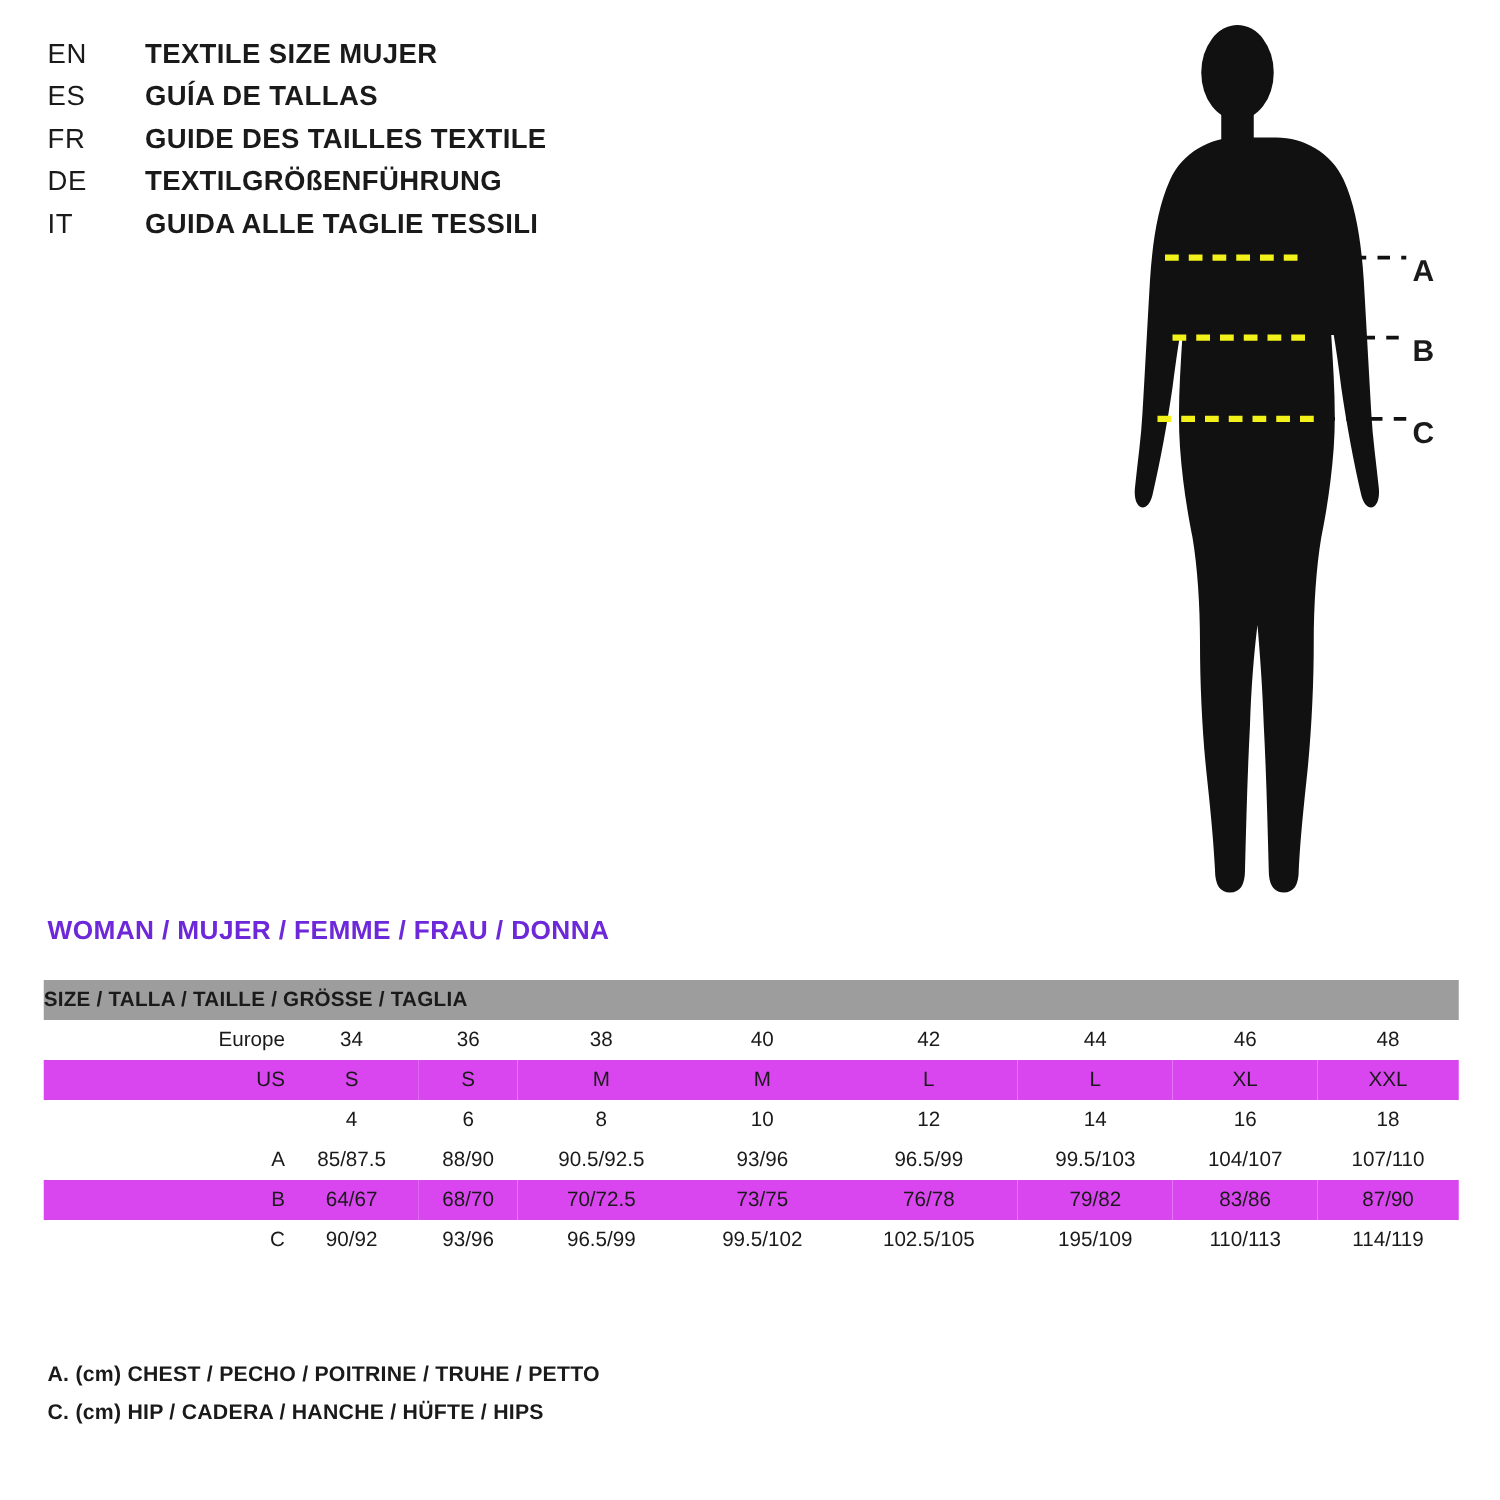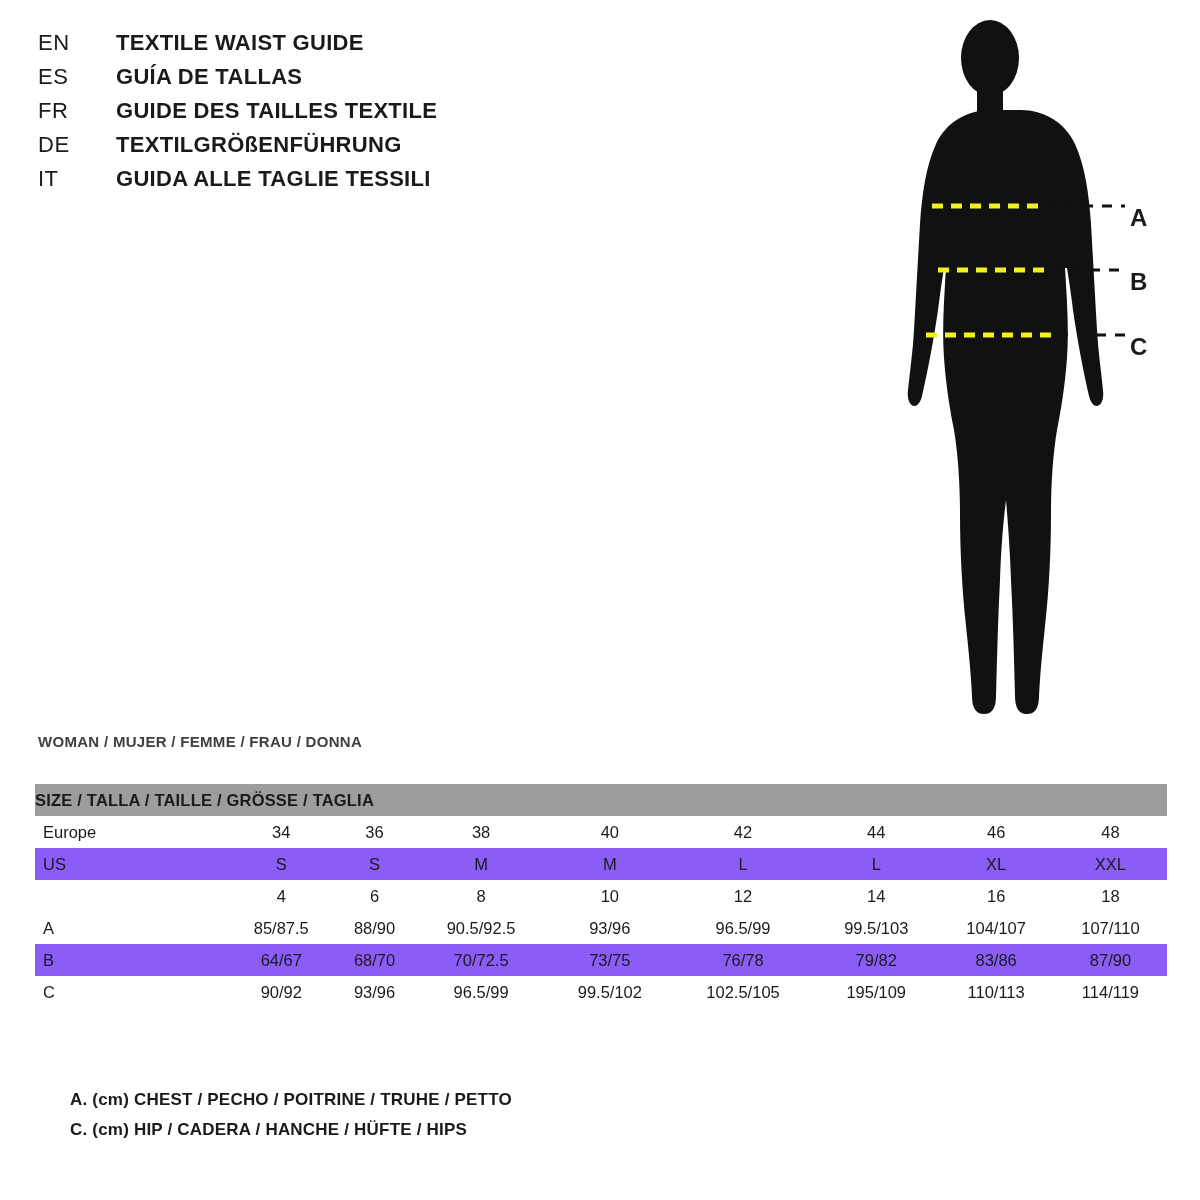--- a/index.html
+++ b/index.html
@@ -133,7 +133,7 @@
 <div class="titles">
   <div class="title-row">
     <span class="title-lang">EN</span>
-    <span class="title-text">TEXTILE WAIST GUIDE</span>
+    <span class="title-text">TEXTILE SIZE MUJER</span>
   </div>
   <div class="title-row">
     <span class="title-lang">ES</span>

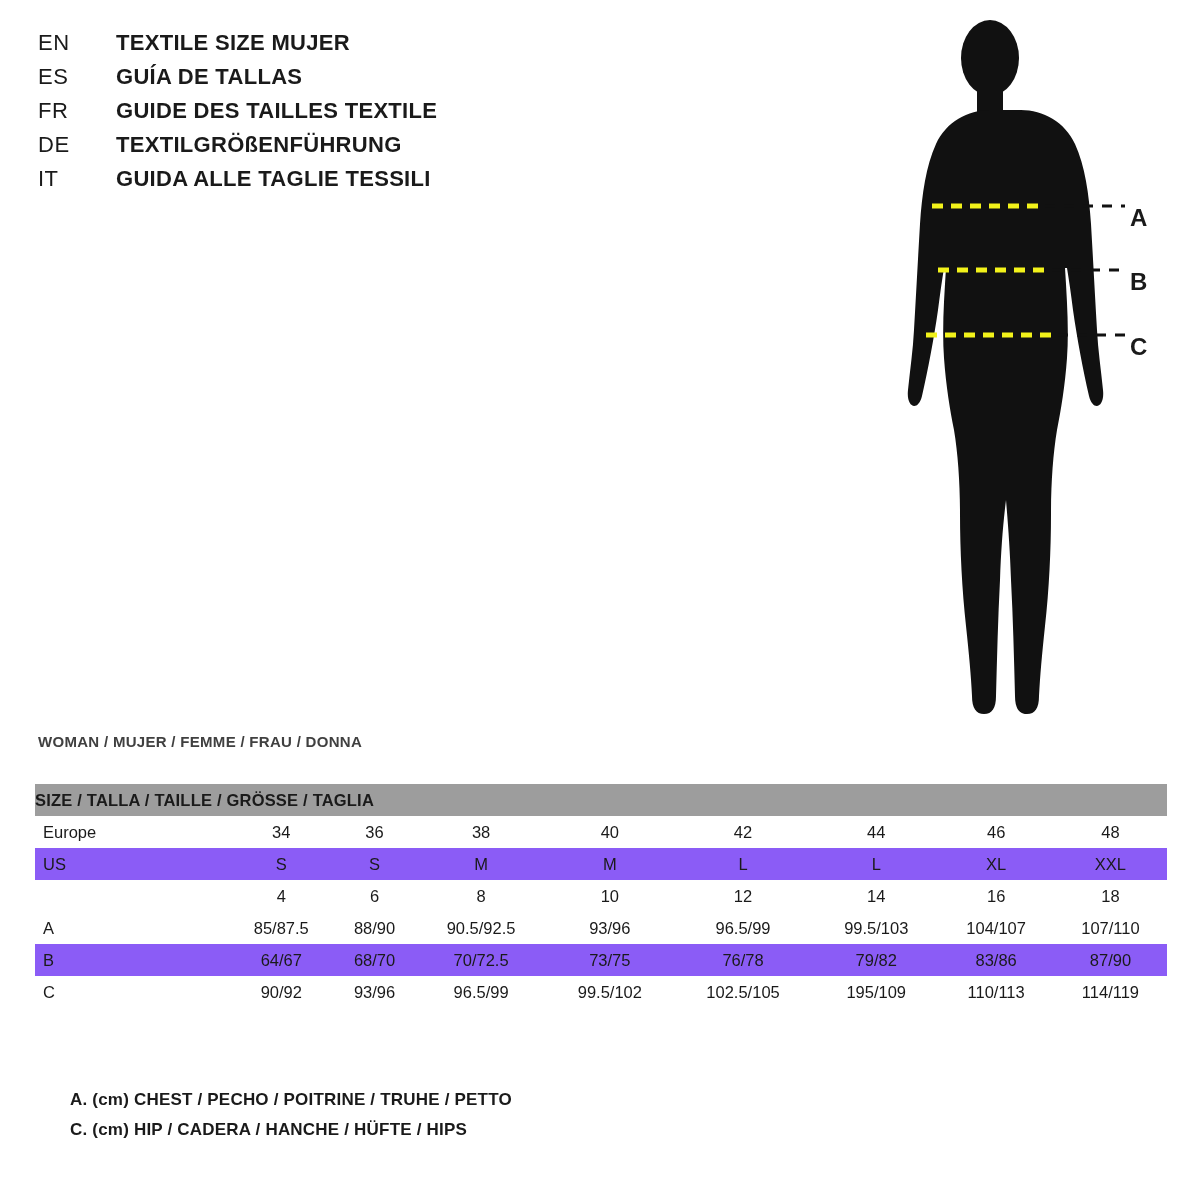--- a/index.html
+++ b/index.html
@@ -72,10 +72,10 @@
     position: absolute;
     left: 38px;
     top: 733px;
-    font-size: 15px;
+    font-size: 21px;
     font-weight: bold;
     letter-spacing: 0.3px;
-    color: #404040;
+    color: #6d28d9;
     text-align: center;
   }
 

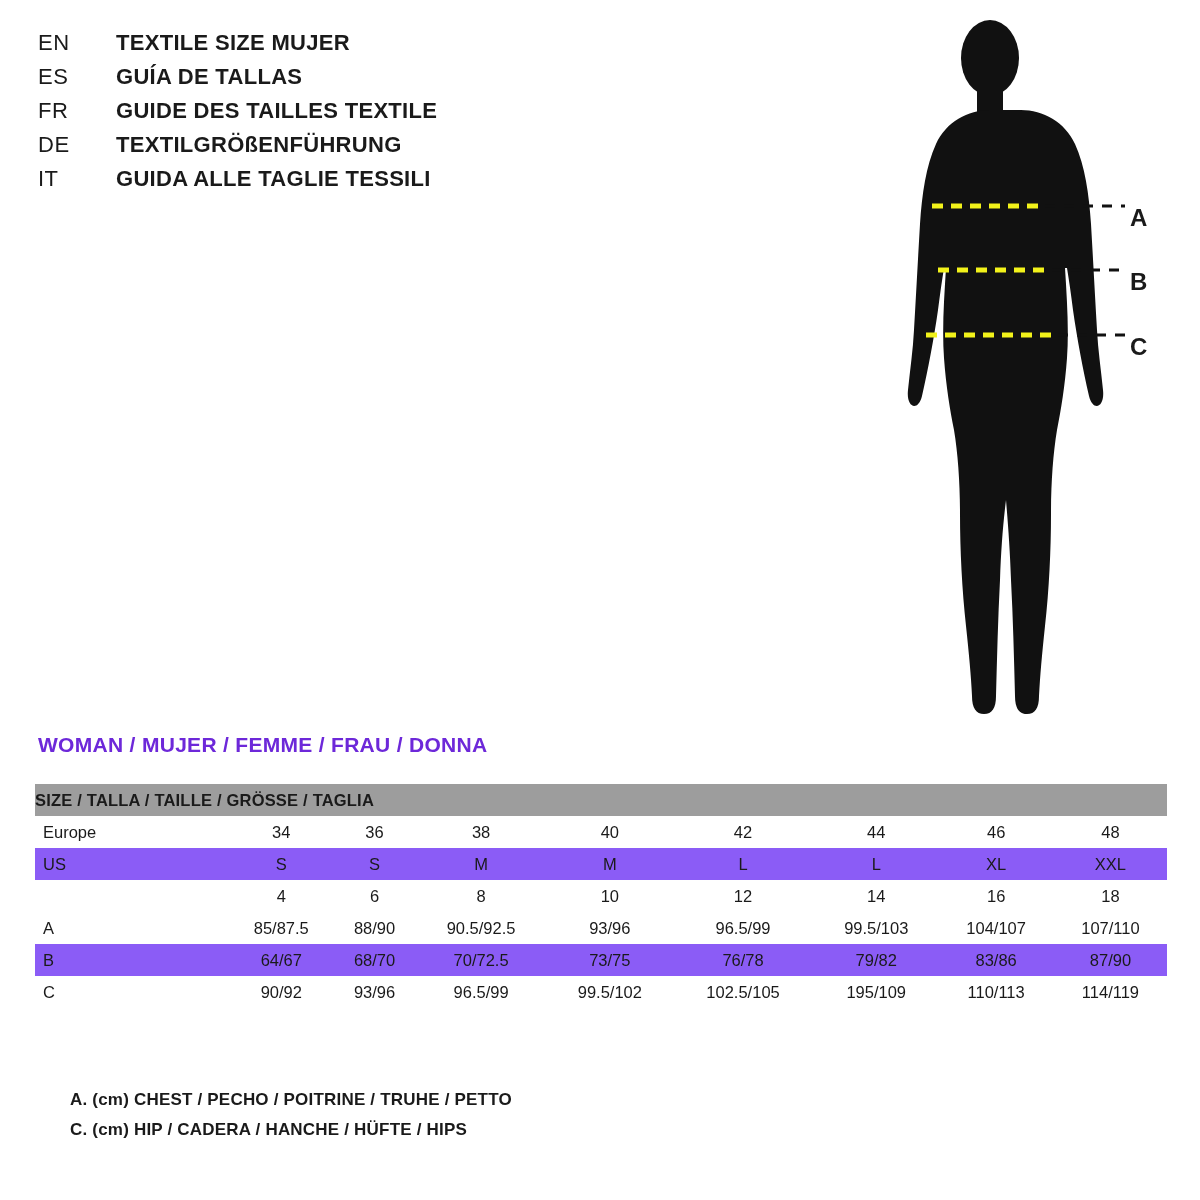--- a/index.html
+++ b/index.html
@@ -106,7 +106,7 @@
   .rowlabel {
     width: 185px;
     padding-left: 8px !important;
-    text-align: left;
+    text-align: right;
   }
   .cell { text-align: center; }
 

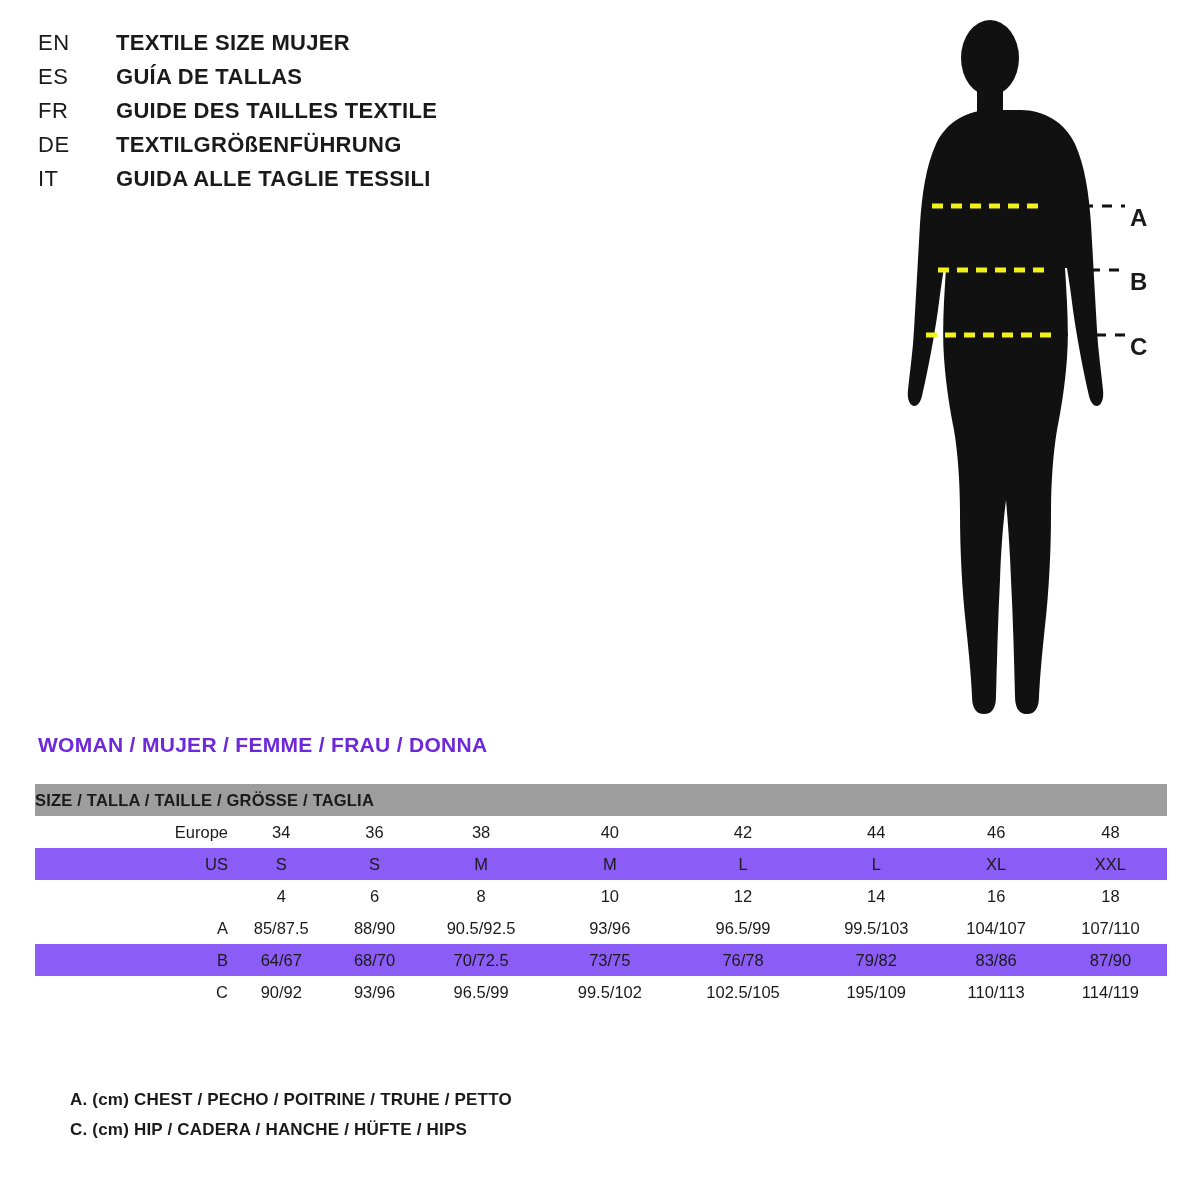--- a/index.html
+++ b/index.html
@@ -101,7 +101,7 @@
     padding-left: 8px;
     letter-spacing: 0.2px;
   }
-  .row-alt { background: #8b5cf6; }
+  .row-alt { background: #d946ef; }
   .row-plain { background: #ffffff; }
   .rowlabel {
     width: 185px;

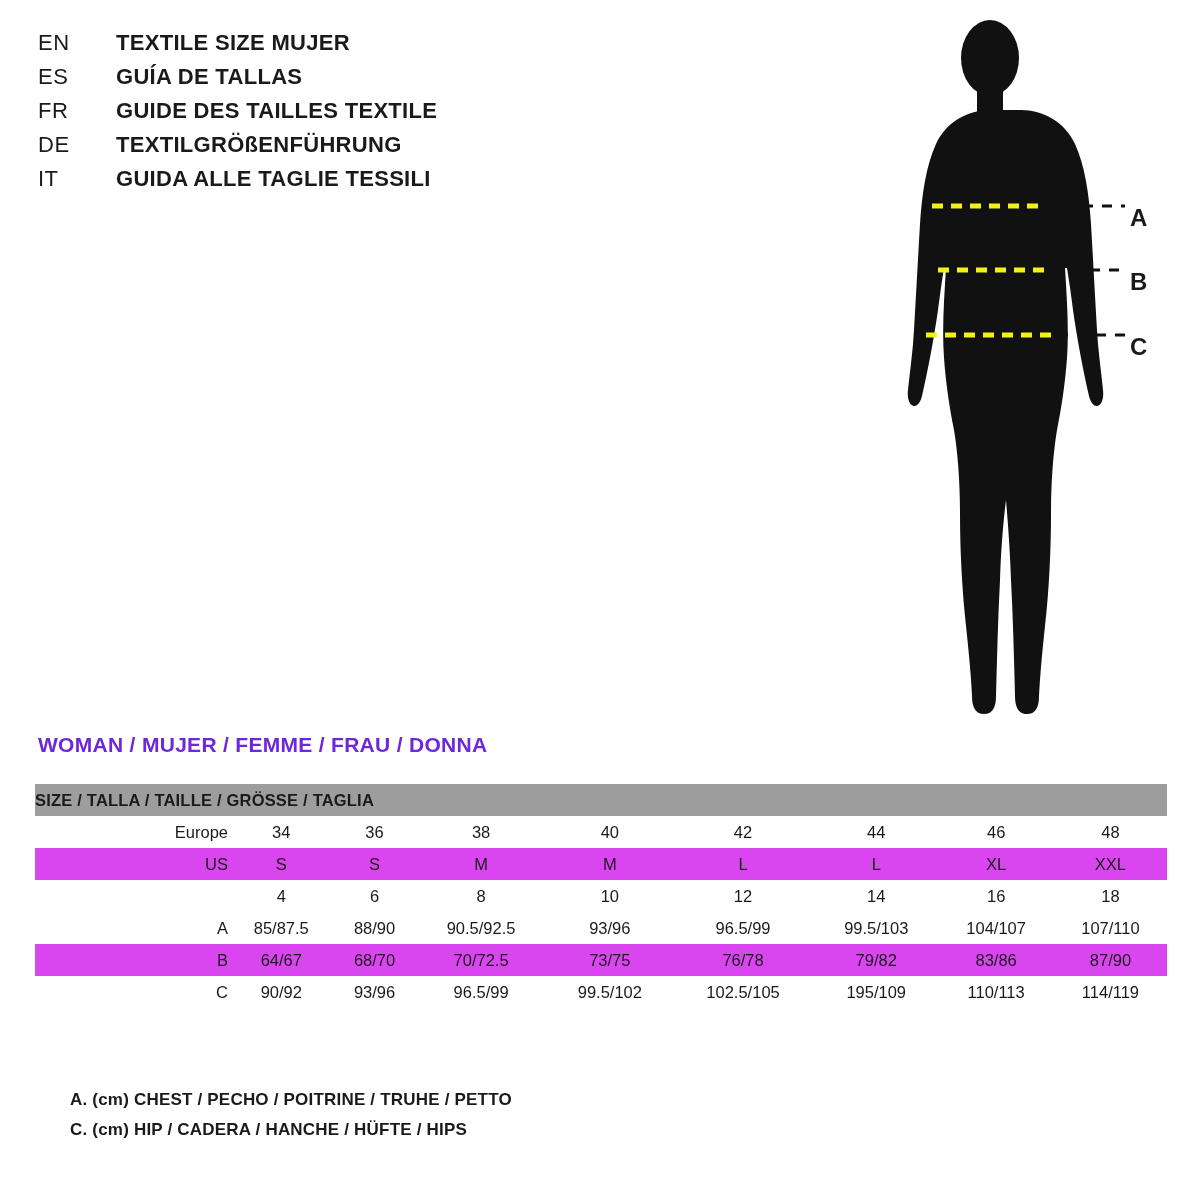--- a/index.html
+++ b/index.html
@@ -116,7 +116,6 @@
     left: 38px;
     top: 1090px;
     width: 800px;
-    margin-left: 32px;
   }
   .legend-row {
     font-size: 17px;

